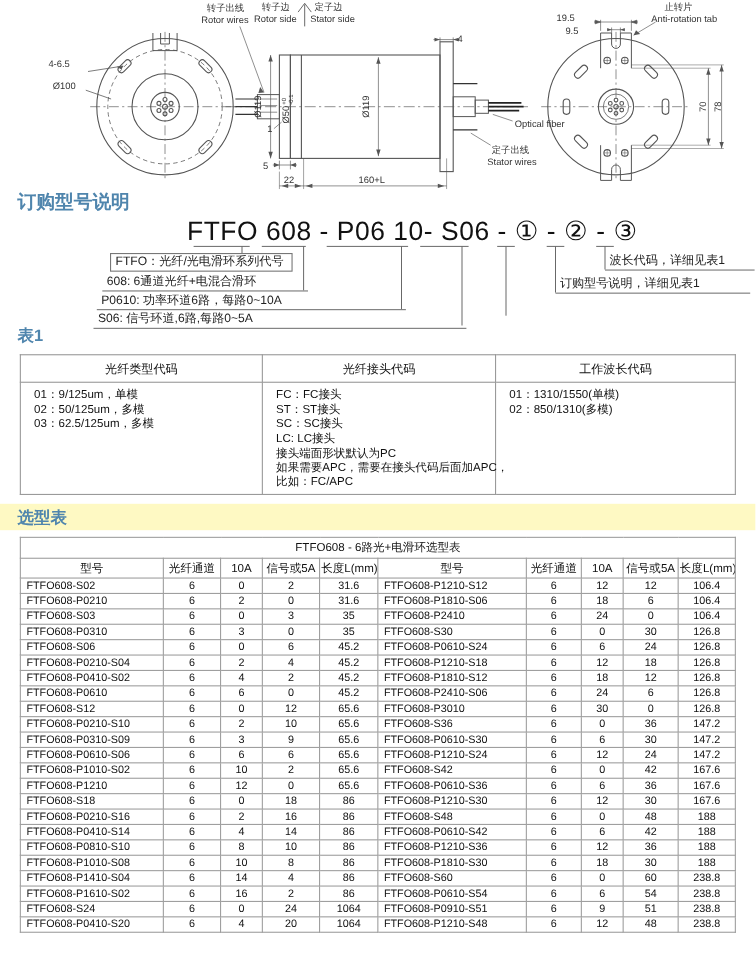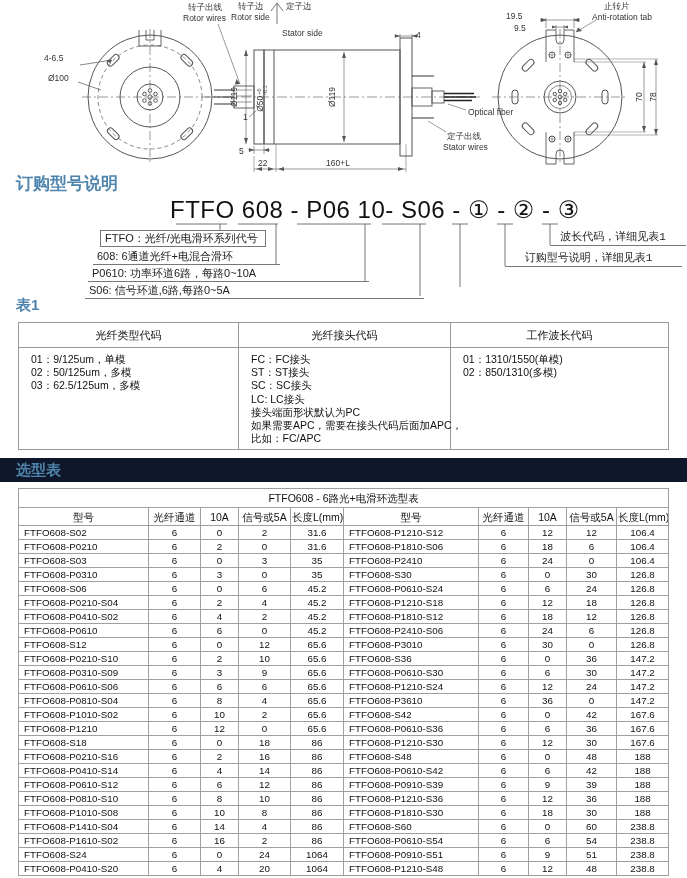--- a/index.html
+++ b/index.html
@@ -150,7 +150,7 @@
     <span class="lbl" style="left:238px;top:1px">转子边</span>
     <span class="lbl" style="left:231px;top:12px">Rotor side</span>
     <span class="lbl" style="left:286px;top:1px">定子边</span>
-    <span class="lbl" style="left:282px;top:28px">Stator side</span>
+    <span class="lbl" style="left:282px;top:12px">Stator side</span>
     <span class="lbl rot" style="left:224px;top:92px">Ø119</span>
     <span class="lbl rot" style="left:248px;top:92px"><span>Ø50</span><span class="tol">
           <i>+0</i>

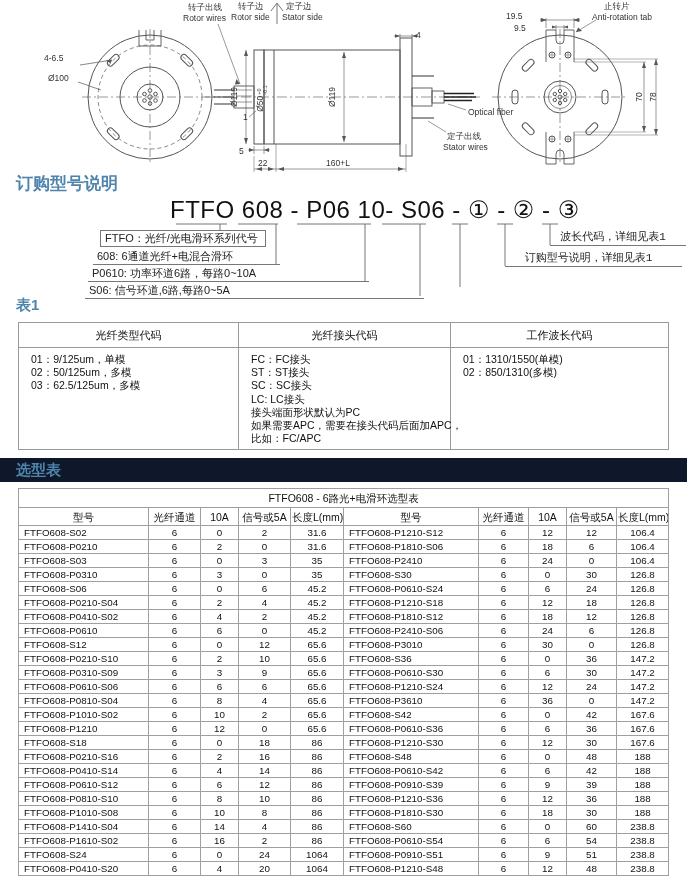--- a/index.html
+++ b/index.html
@@ -22,7 +22,7 @@
   .code-item{position:absolute;font-size:11px;color:#222;line-height:15px;white-space:nowrap;
              border-bottom:1px solid #777;padding-left:4px;}
   .code-item.boxed{border:1px solid #777;}
-  .code-item.right{text-align:center;padding-right:14px;font-family:Liberation Mono, monospace;}
+  .code-item.right{text-align:left;padding-right:14px;}
   
   .t1{position:absolute;left:18px;top:26px;width:650px;border-collapse:collapse;table-layout:fixed;}
   .t1 th{border:1px solid #9a9a9a;height:22px;font-size:11px;font-weight:normal;color:#111;text-align:center;background:#fff;}

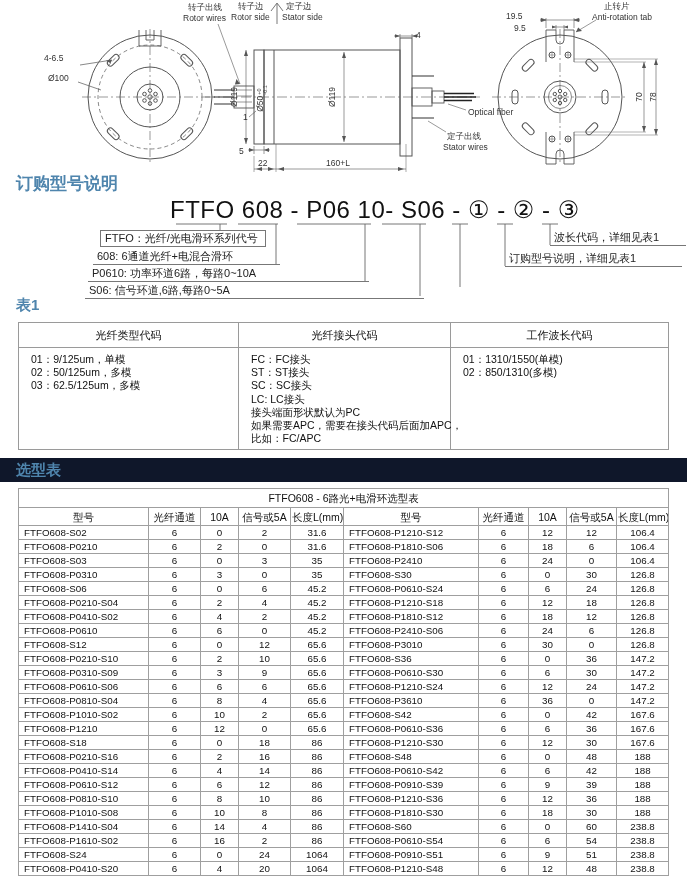--- a/index.html
+++ b/index.html
@@ -29,7 +29,7 @@
   .t1 td{border:1px solid #9a9a9a;vertical-align:top;padding:5px 12px 4px;font-size:10.5px;color:#111;margin-top:12px;}
   .t1-line{line-height:13.2px;white-space:nowrap;}
   
-  .bar{position:absolute;left:0;top:0;width:687px;height:24px;background:#0f172a;}
+  .bar{position:absolute;left:0;top:0;width:687px;height:24px;background:#fef9c3;}
   .bar .blue-h{top:3px;}
   .sel{position:absolute;left:18px;top:30px;width:650px;border-collapse:collapse;table-layout:fixed;font-size:9.8px;color:#111;}
   .sel td,.sel th{border:1px solid #9f9f9f;text-align:center;padding:0 1px;height:13px;line-height:12px;font-weight:normal;white-space:nowrap;overflow:hidden;}

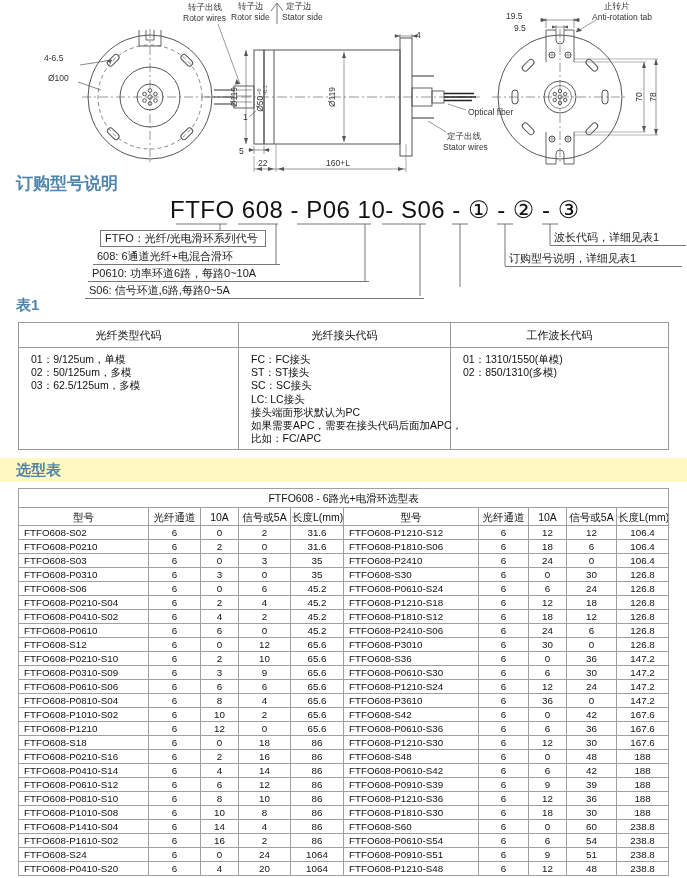--- a/index.html
+++ b/index.html
@@ -414,18 +414,6 @@
             <td>147.2</td>
           </tr>
           <tr>
-            <td class="model">FTFO608-P0810-S04</td>
-            <td>6</td>
-            <td>8</td>
-            <td>4</td>
-            <td>65.6</td>
-            <td class="model">FTFO608-P3610</td>
-            <td>6</td>
-            <td>36</td>
-            <td>0</td>
-            <td>147.2</td>
-          </tr>
-          <tr>
             <td class="model">FTFO608-P1010-S02</td>
             <td>6</td>
             <td>10</td>

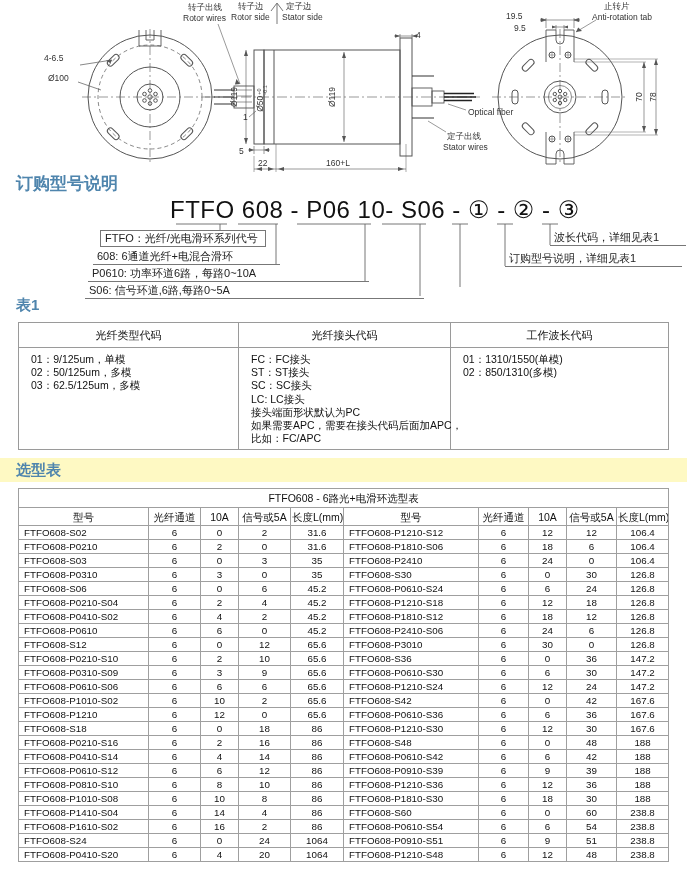--- a/index.html
+++ b/index.html
@@ -474,18 +474,6 @@
             <td>188</td>
           </tr>
           <tr>
-            <td class="model">FTFO608-P0610-S12</td>
-            <td>6</td>
-            <td>6</td>
-            <td>12</td>
-            <td>86</td>
-            <td class="model">FTFO608-P0910-S39</td>
-            <td>6</td>
-            <td>9</td>
-            <td>39</td>
-            <td>188</td>
-          </tr>
-          <tr>
             <td class="model">FTFO608-P0810-S10</td>
             <td>6</td>
             <td>8</td>

